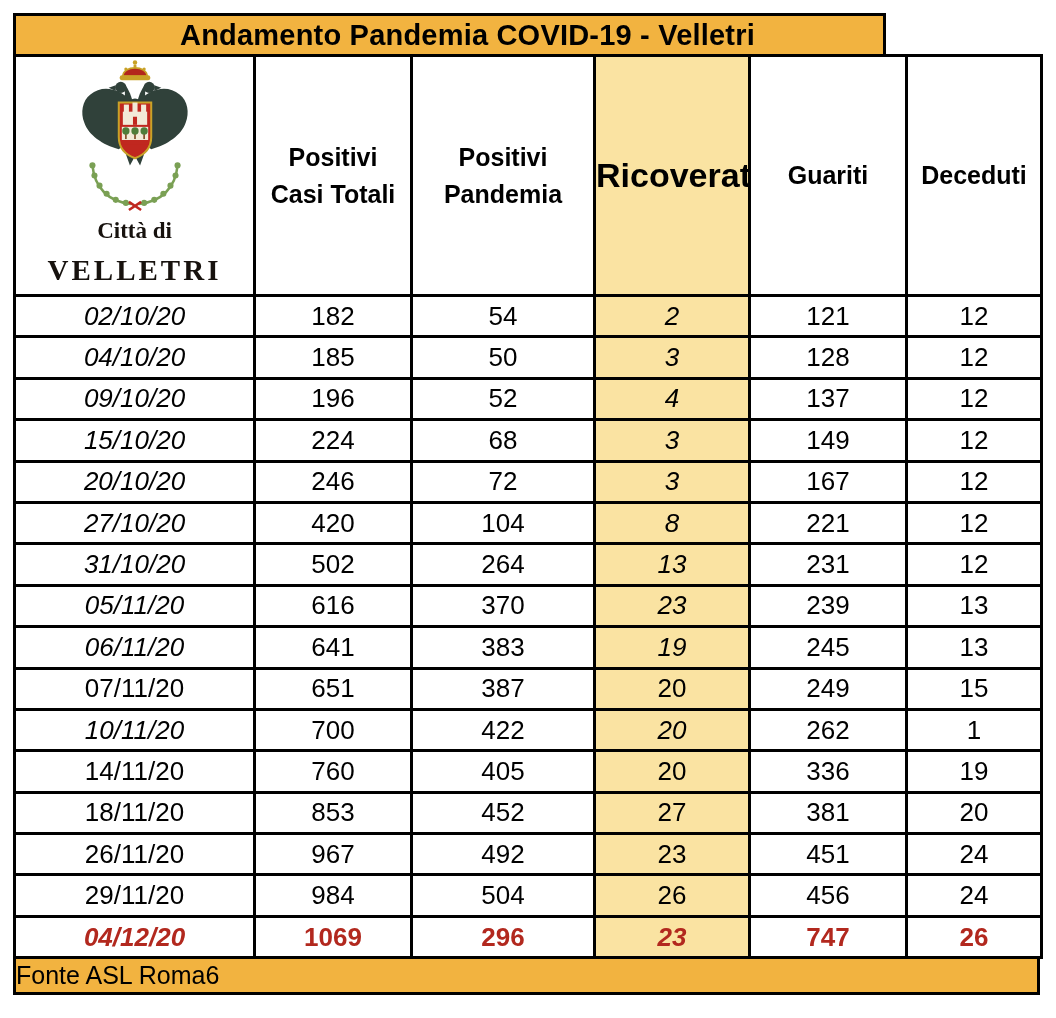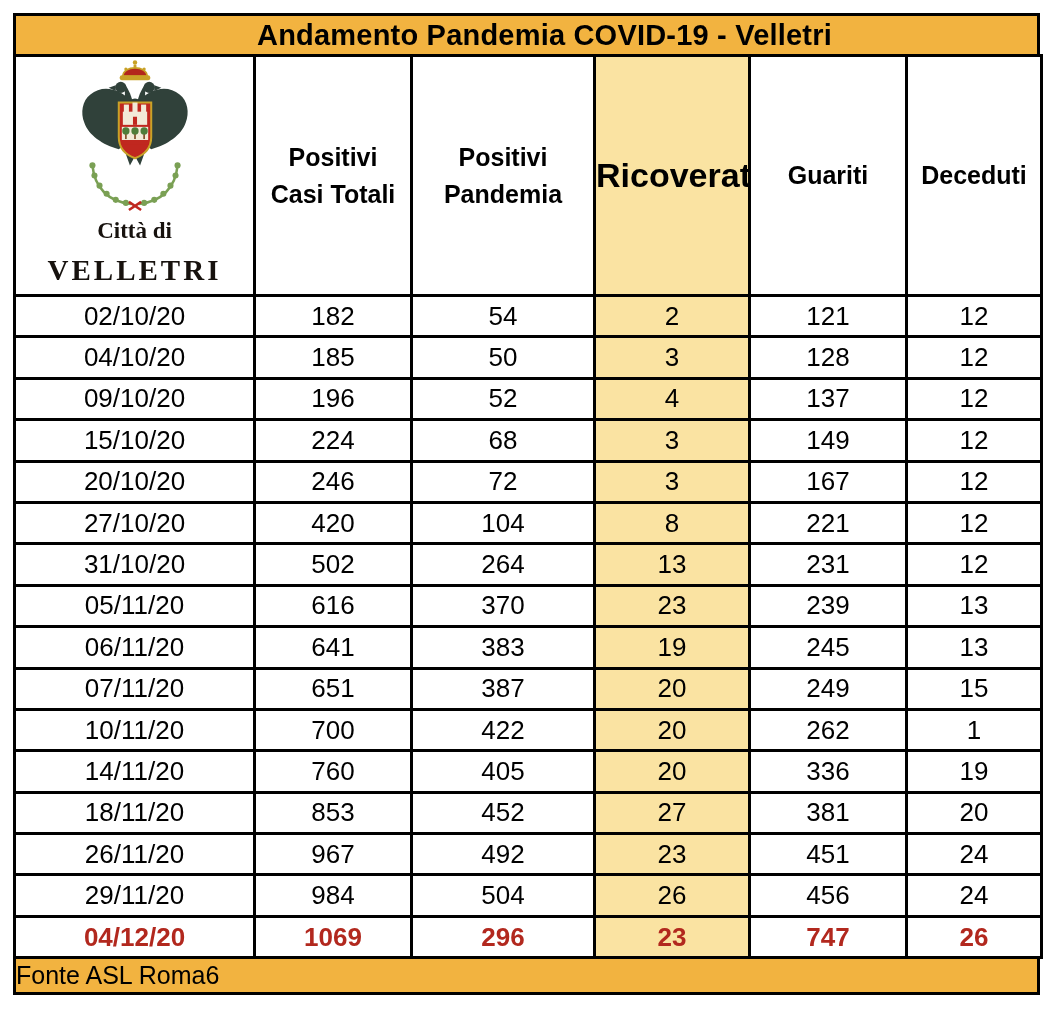--- a/index.html
+++ b/index.html
@@ -15,7 +15,7 @@
   }
   .page{width:1056px;height:1018px;padding:13px;}
   .title-bar{
-    width:1027px;height:44px;background:var(--orange);
+    width:873px;height:44px;background:var(--orange);
     border:3px solid var(--ink);
     display:flex;align-items:center;justify-content:center;padding-left:36px;
   }

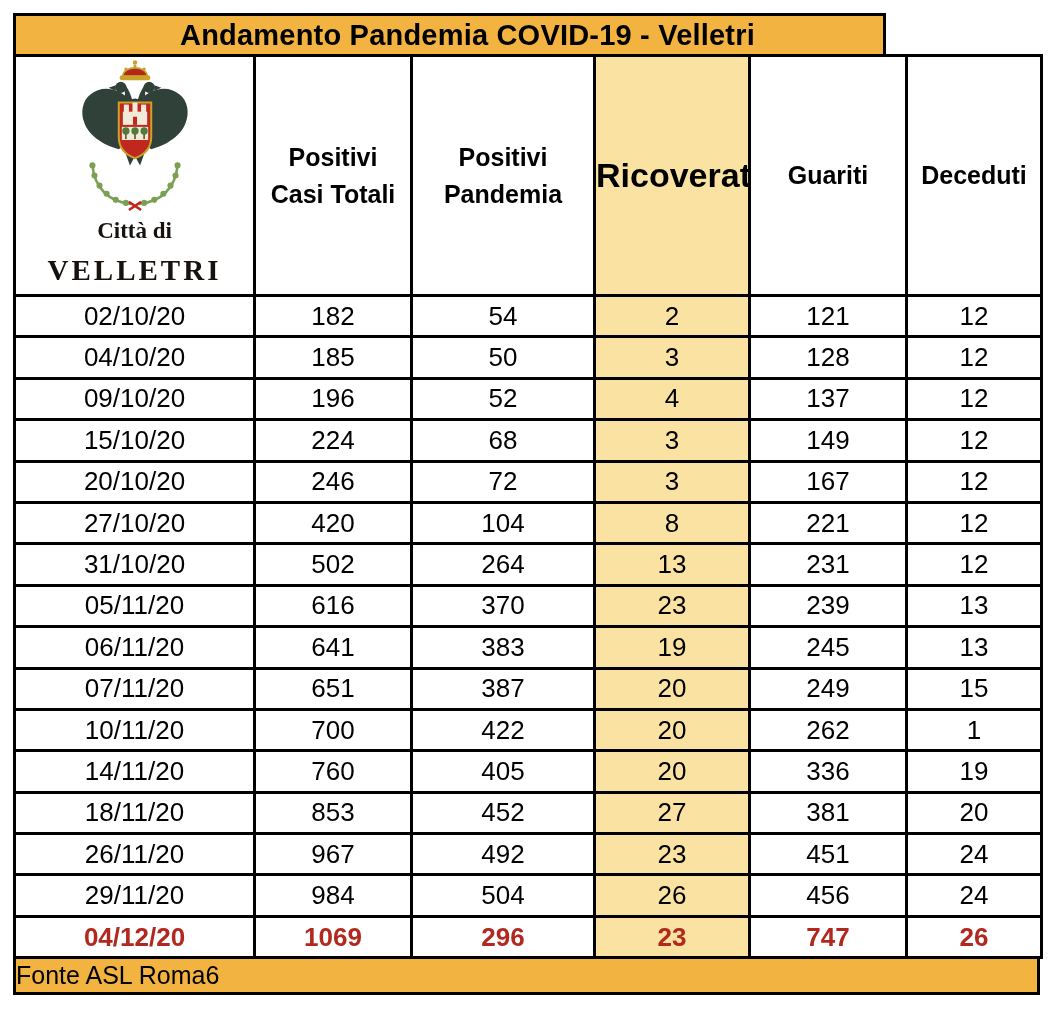--- a/index.html
+++ b/index.html
@@ -35,7 +35,7 @@
   th.ric{font-size:34px;}
   tbody tr{height:41.4px;}
   td{font-size:26px;font-weight:400;}
-  tr.italic td.cell-date, tr.italic td.ric{}
+  tr.italic td.cell-date, tr.italic td.ric{font-style:italic;}
   tr.highlight td{color:var(--red);font-weight:700;}
   .logo-cell{vertical-align:middle;}
   .logo-wrap{display:flex;flex-direction:column;align-items:center;justify-content:flex-start;gap:2px;}

